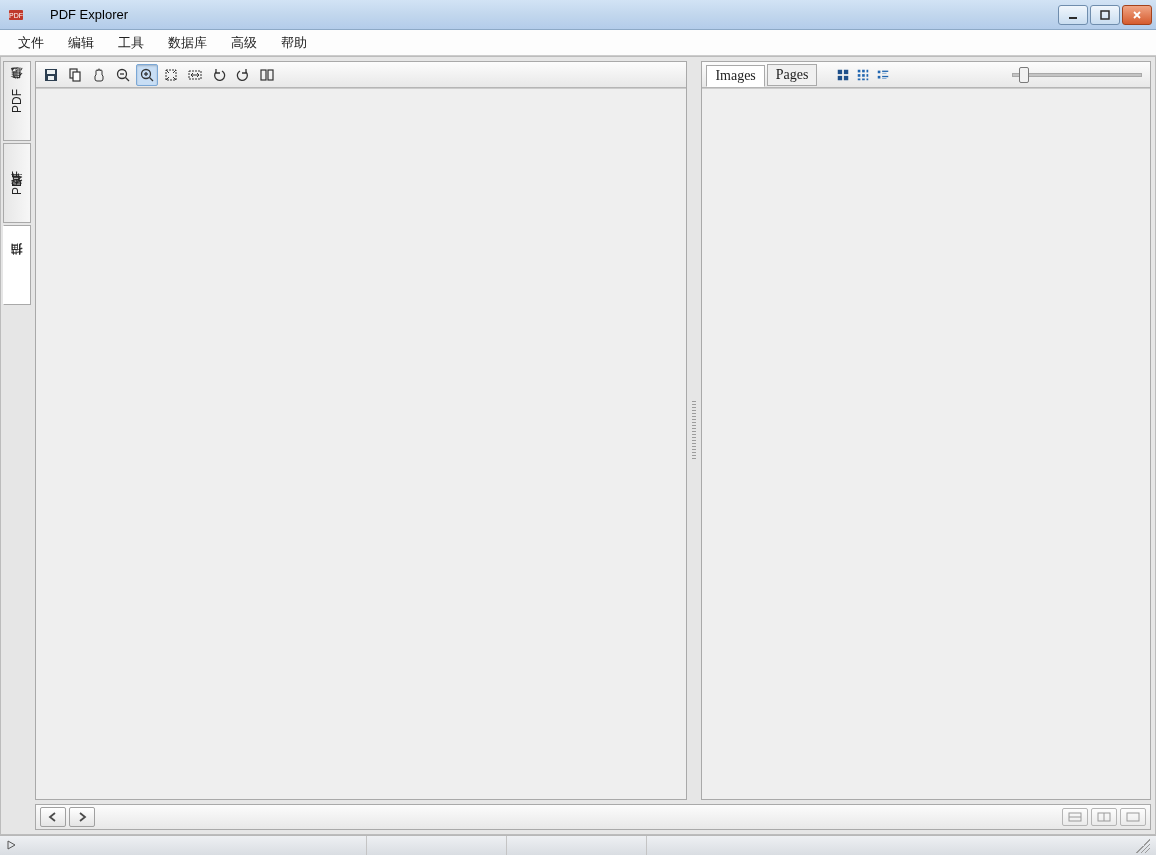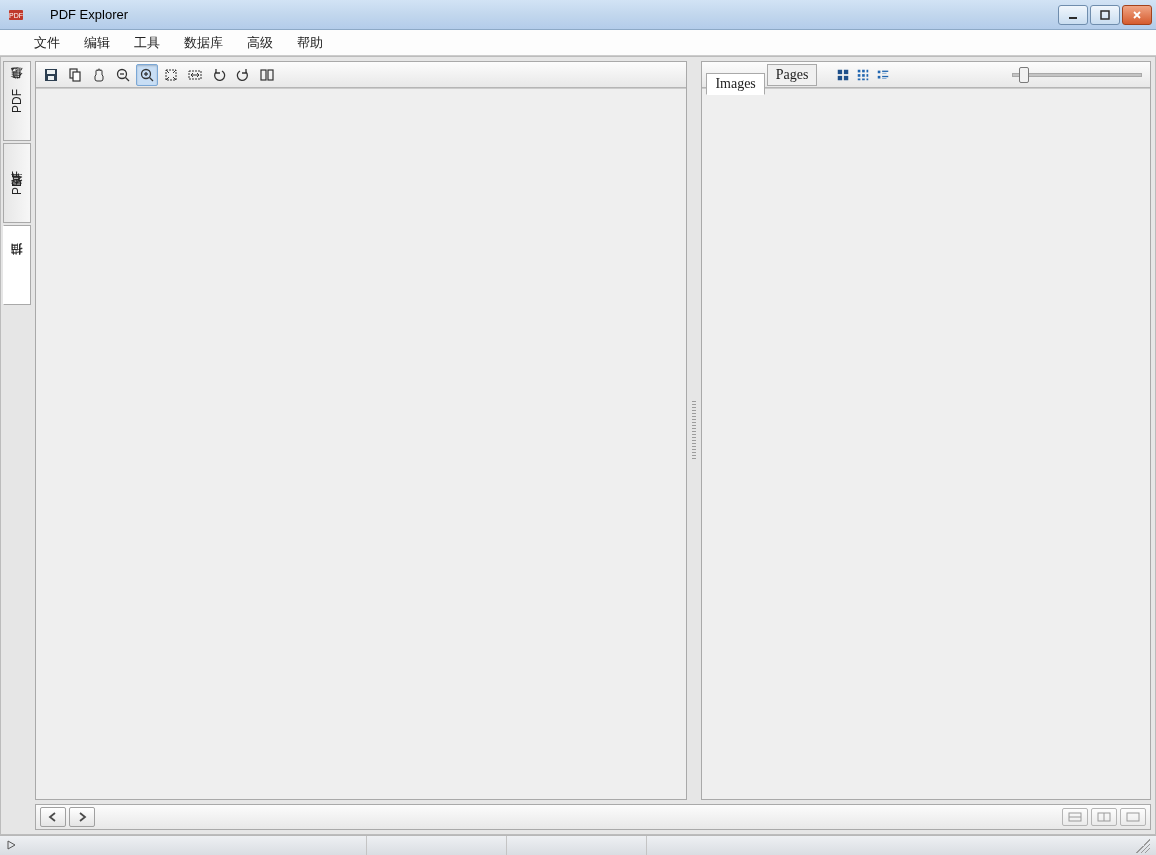--- a/index.html
+++ b/index.html
@@ -31,7 +31,7 @@
   
   .menubar {
     height: 26px; background: #fdfdfd; border-bottom: 1px solid #ccc;
-    display: flex; align-items: center; padding-left: 22px; gap: 0;
+    display: flex; align-items: center; padding-left: 6px; gap: 0;
   }
   .menubar .menu-item { padding: 4px 12px; font-size: 13px; color:#222;}
 

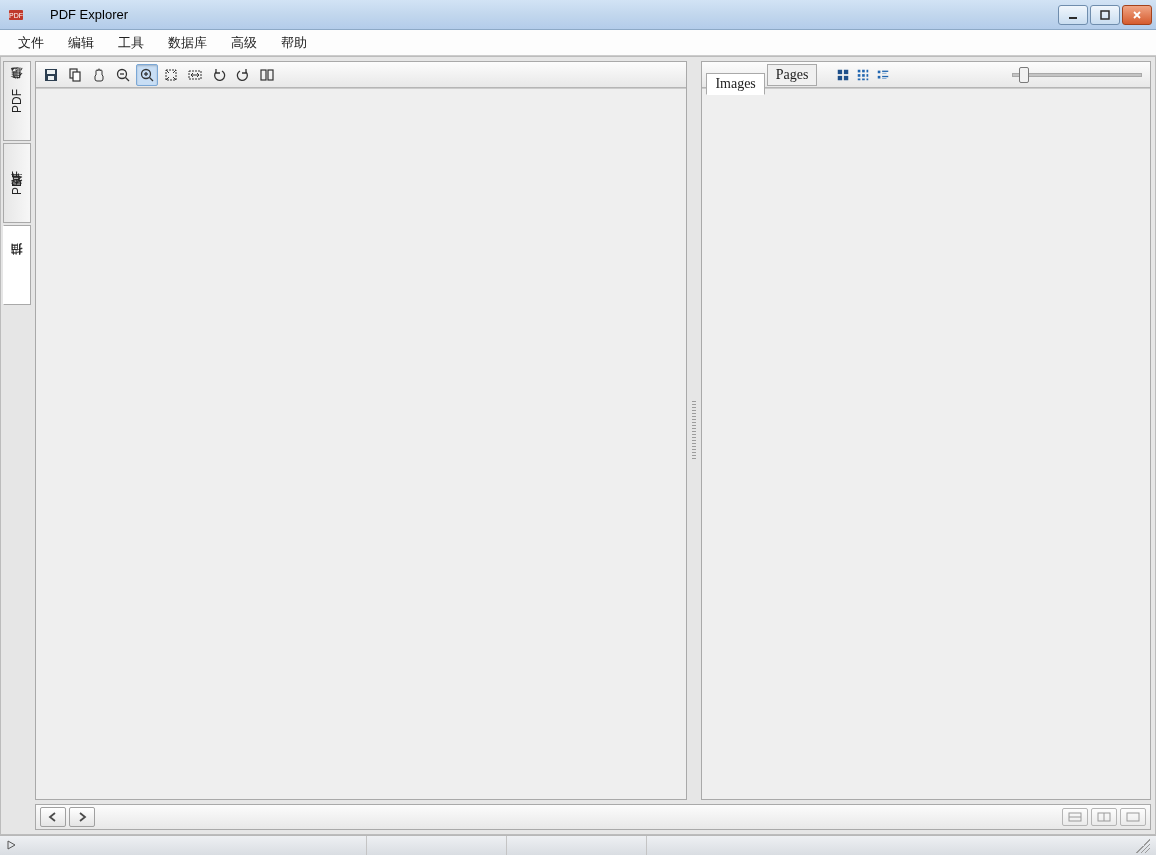--- a/index.html
+++ b/index.html
@@ -97,7 +97,7 @@
     border: 1px solid #a9a9a9; background:#f0f0f0;
     display: flex; align-items: center; color:#222;
   }
-  .tab-btn.active { background:#fff; border-bottom-color:#fff; position:relative; top:9px;}
+  .tab-btn.active { background:#fff; border-bottom-color:#fff; position:relative; top:1px;}
   .tab-sep { width: 8px; }
 
   .right-tools { display:flex; align-items:center; gap:4px; margin-left:6px;}

